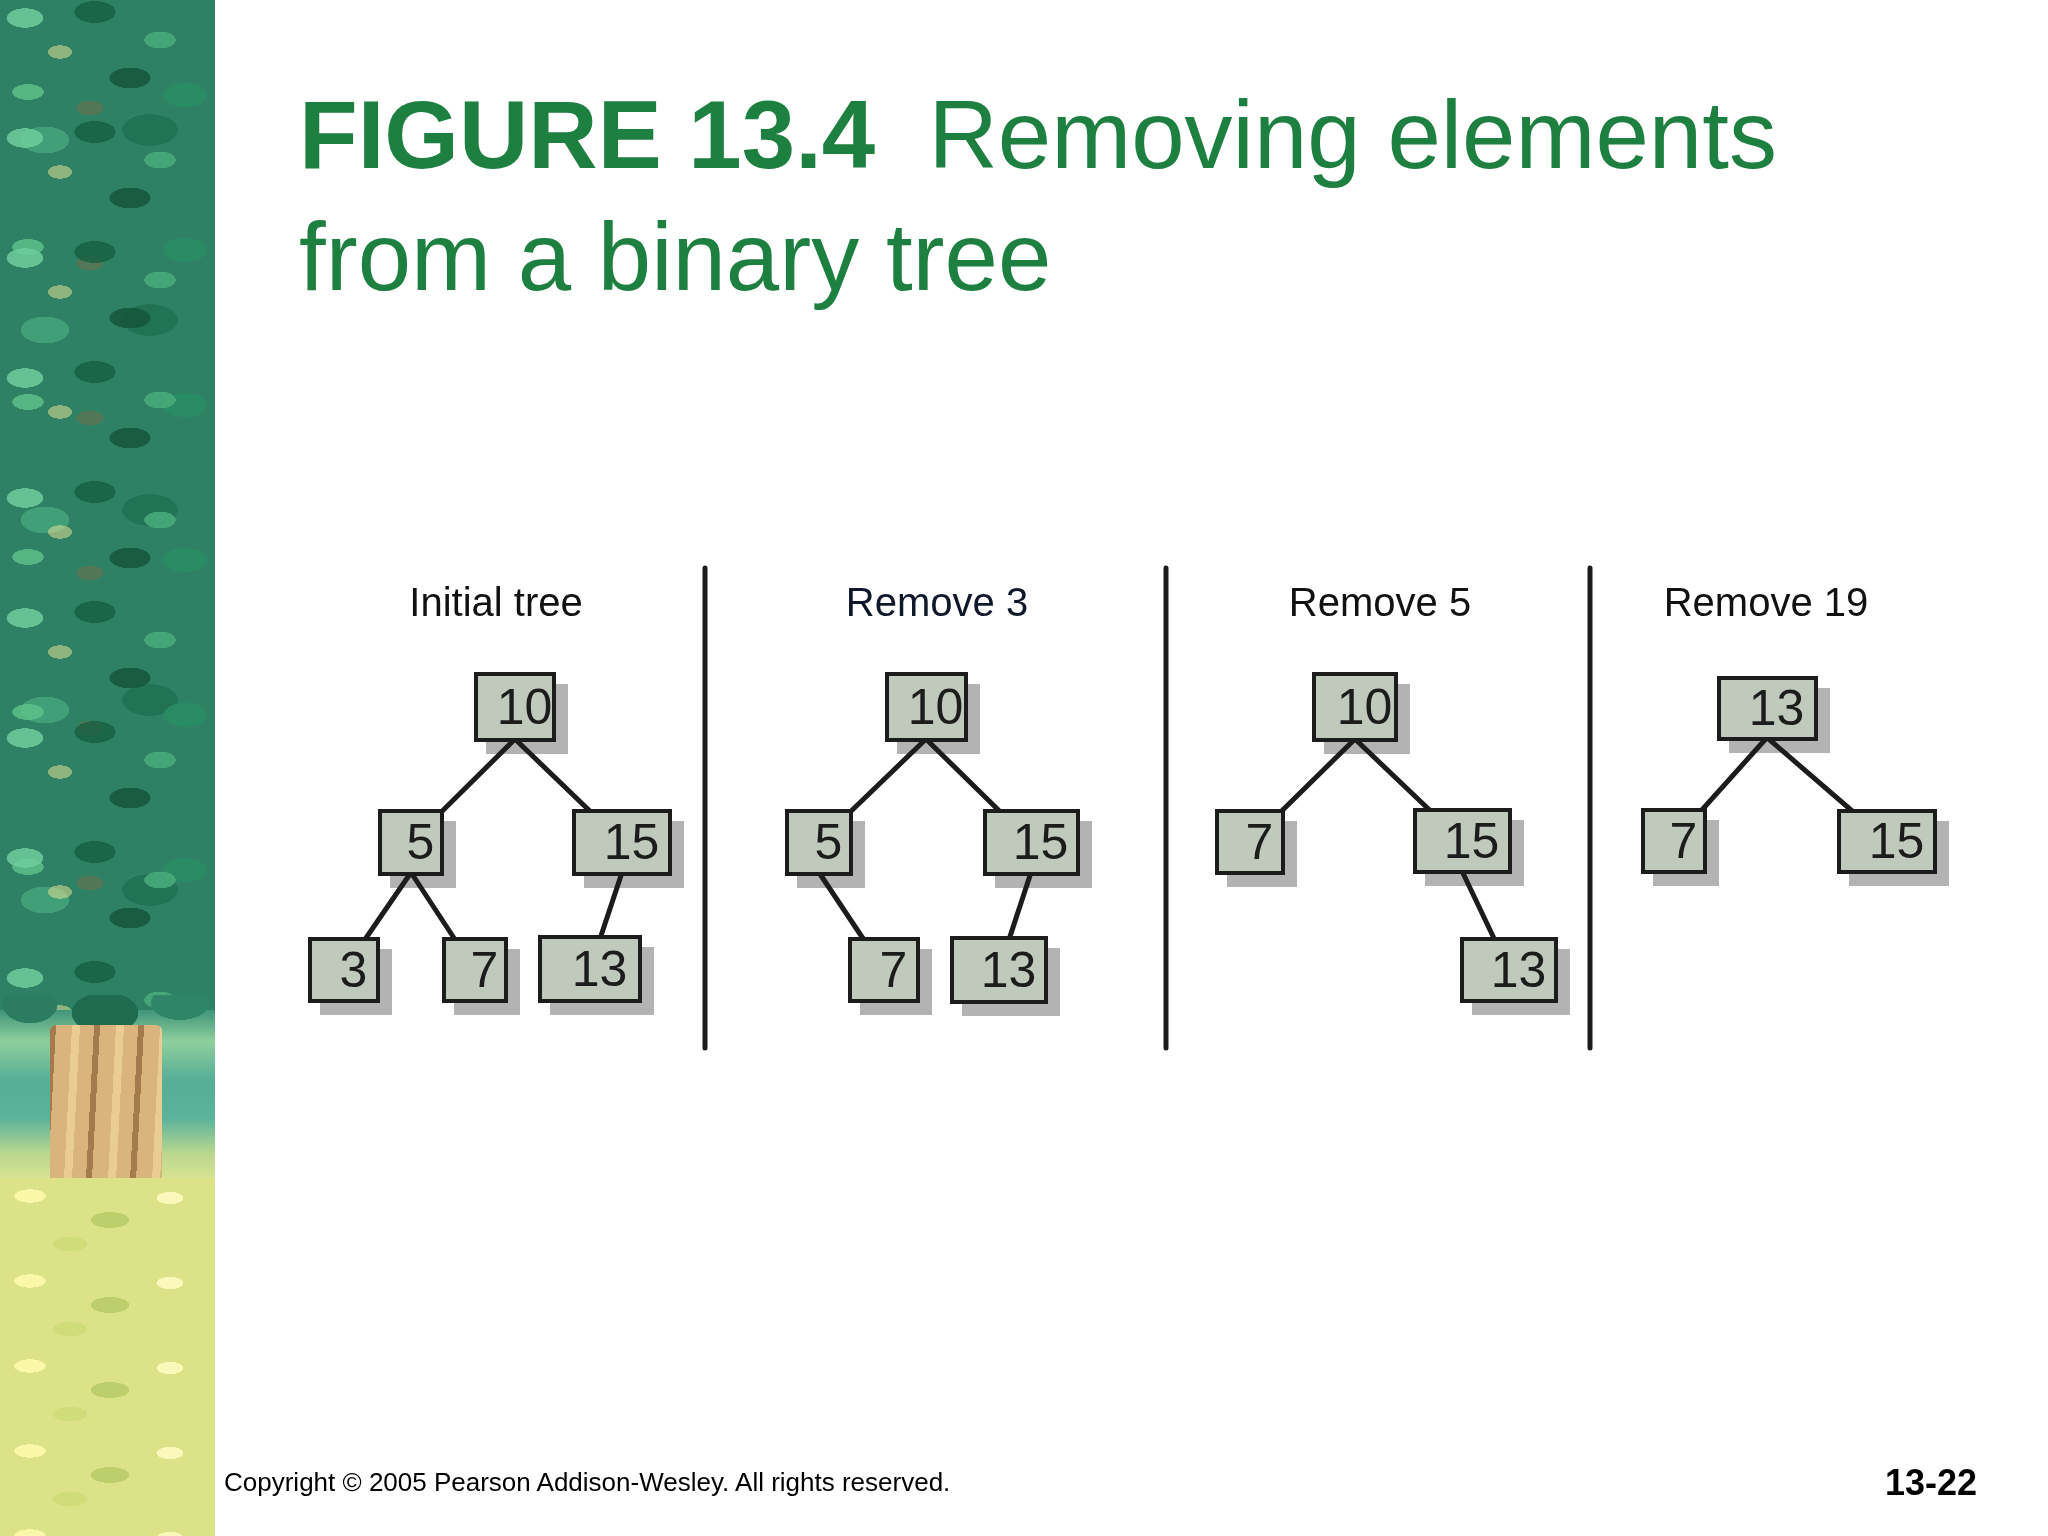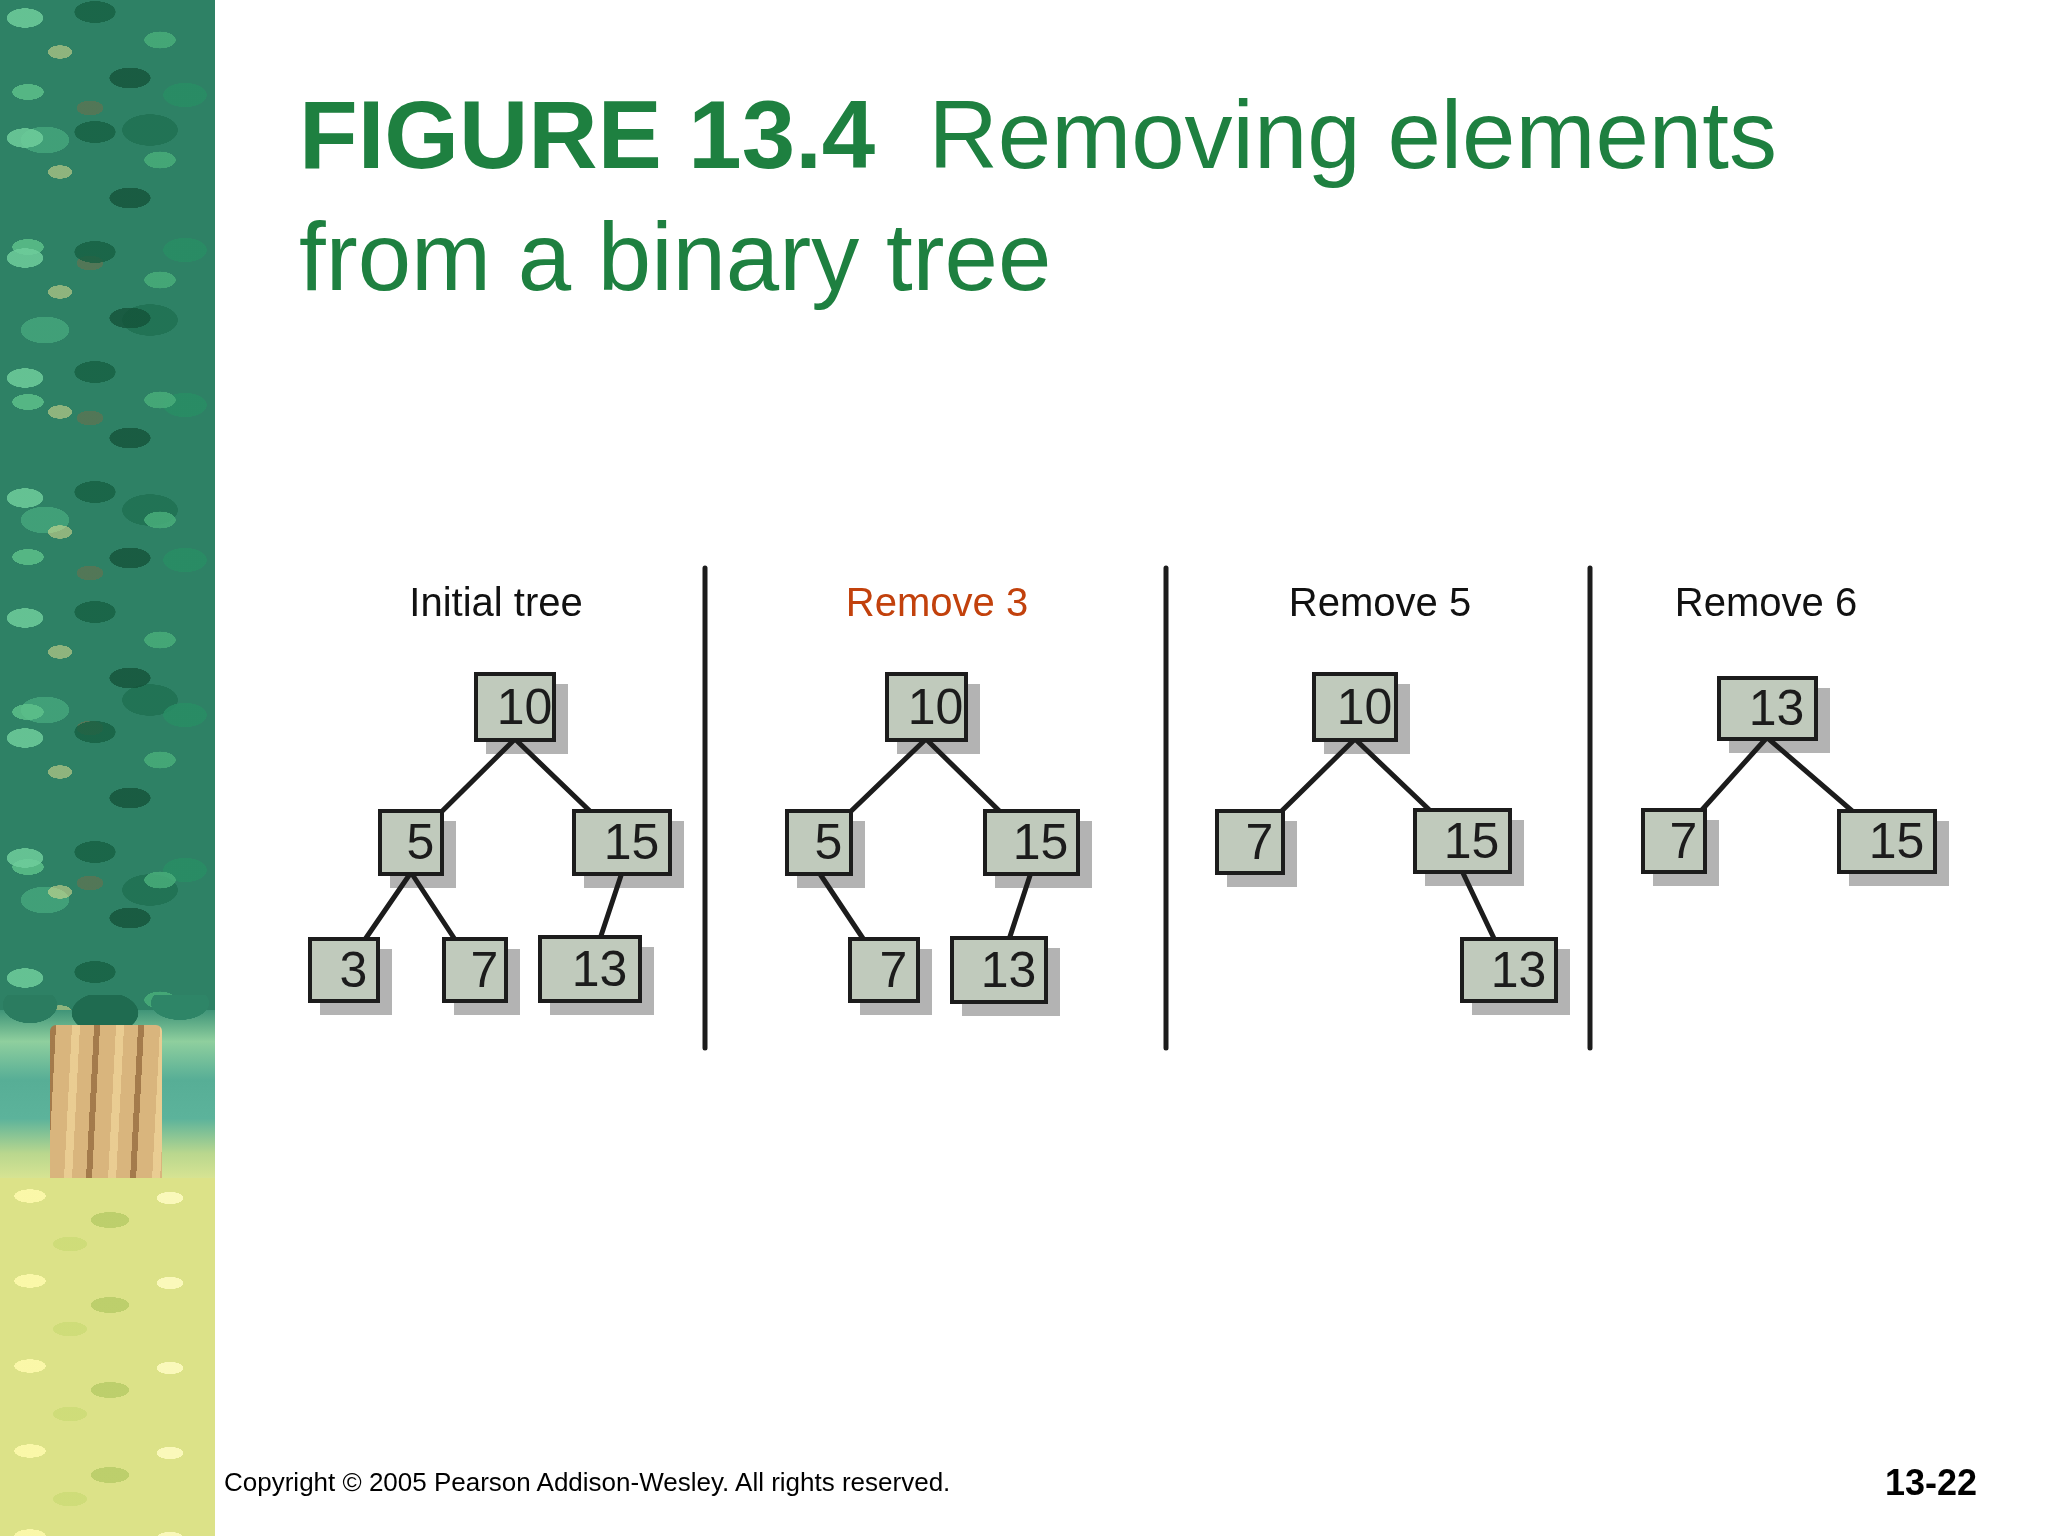--- a/index.html
+++ b/index.html
@@ -122,7 +122,7 @@
     <div class="tree-node" style="left: 442px; top: 937px; width: 66px; height: 66px; background: rgb(192, 202, 188); border: 4px solid rgb(28, 28, 28); color: rgb(28, 28, 28);">7</div>
     <div class="node-shadow" style="left: 550px; top: 947px; width: 104px; height: 68px; background: rgb(179, 179, 179);"></div>
     <div class="tree-node" style="left: 538px; top: 935px; width: 104px; height: 68px; background: rgb(192, 202, 188); border: 4px solid rgb(28, 28, 28); color: rgb(28, 28, 28);">13</div>
-    <div class="panel-label" style="left: 937px; color: #c2410c;">Remove 3</div>
+    <div class="panel-label" style="left: 937px; color: #0f172a;">Remove 3</div>
     <div class="node-shadow" style="left: 896.5px; top: 684px; width: 83px; height: 70px; background: rgb(179, 179, 179);"></div>
     <div class="tree-node" style="left: 884.5px; top: 672px; width: 83px; height: 70px; background: rgb(192, 202, 188); border: 4px solid rgb(28, 28, 28); color: rgb(28, 28, 28);">10</div>
     <div class="node-shadow" style="left: 797px; top: 820.5px; width: 68px; height: 67px; background: rgb(179, 179, 179);"></div>

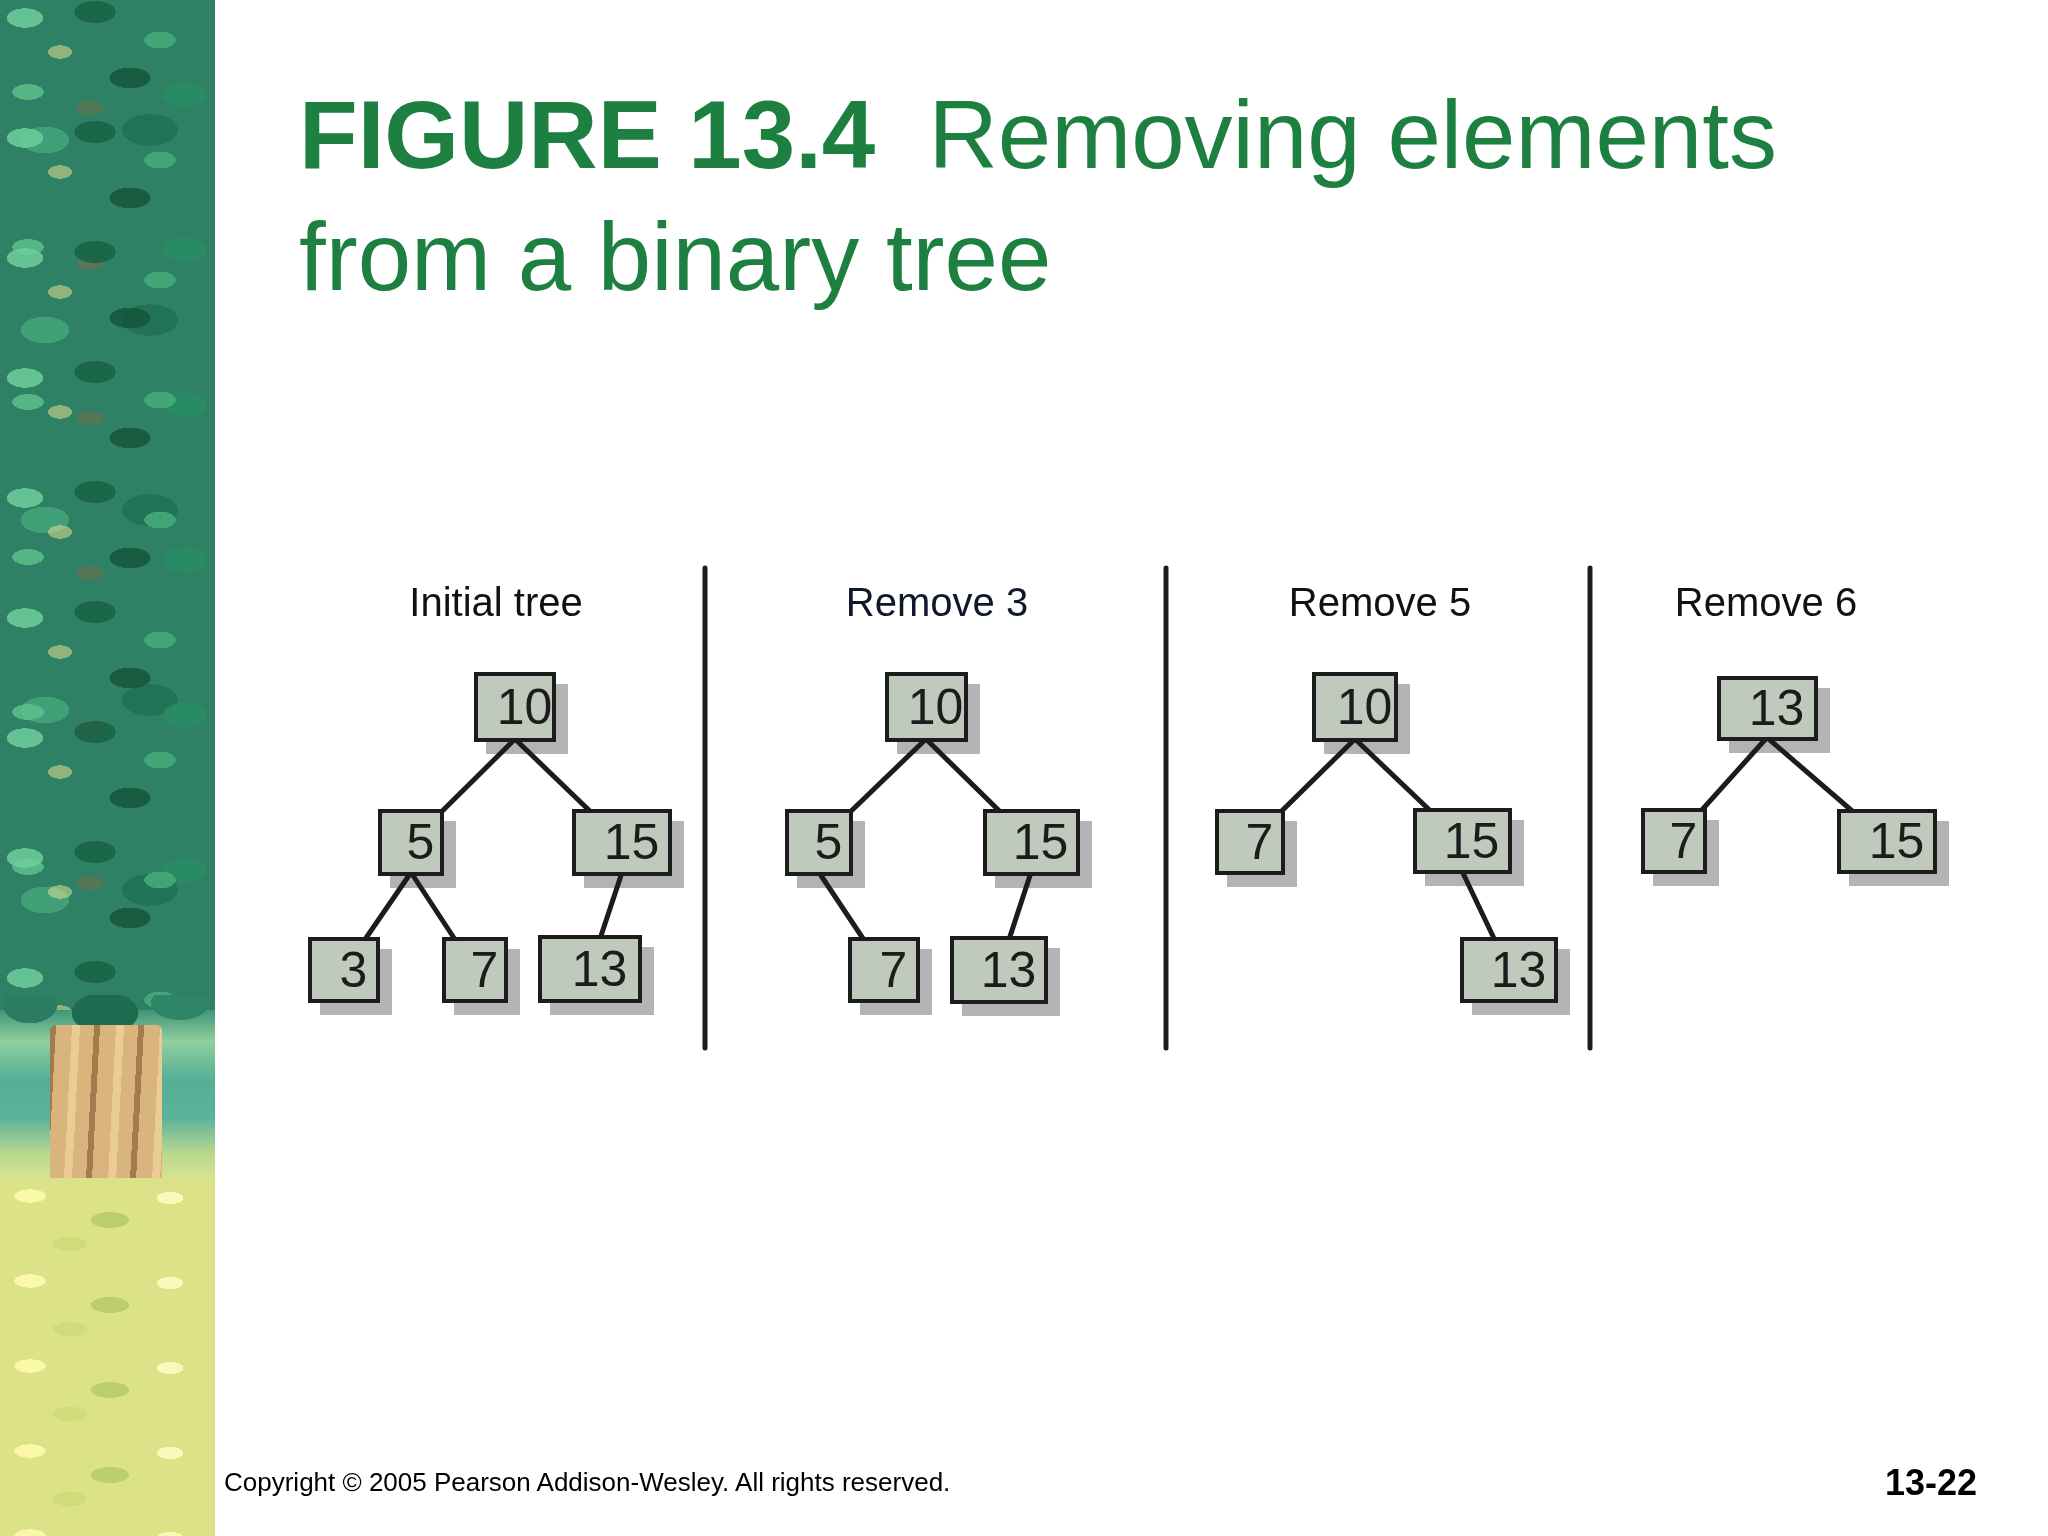--- a/index.html
+++ b/index.html
@@ -142,7 +142,7 @@
     <div class="tree-node" style="left: 1412.5px; top: 808px; width: 99px; height: 66px; background: rgb(192, 202, 188); border: 4px solid rgb(28, 28, 28); color: rgb(28, 28, 28);">15</div>
     <div class="node-shadow" style="left: 1472px; top: 949px; width: 98px; height: 66px; background: rgb(179, 179, 179);"></div>
     <div class="tree-node" style="left: 1460px; top: 937px; width: 98px; height: 66px; background: rgb(192, 202, 188); border: 4px solid rgb(28, 28, 28); color: rgb(28, 28, 28);">13</div>
-    <div class="panel-label" style="left: 1766px; color: rgb(17, 17, 17);">Remove 6</div>
+    <div class="panel-label" style="left: 1766px; color: rgb(17, 17, 17);">Remove 19</div>
     <div class="node-shadow" style="left: 1728.5px; top: 687.5px; width: 101px; height: 65px; background: rgb(179, 179, 179);"></div>
     <div class="tree-node" style="left: 1716.5px; top: 675.5px; width: 101px; height: 65px; background: rgb(192, 202, 188); border: 4px solid rgb(28, 28, 28); color: rgb(28, 28, 28);">13</div>
     <div class="node-shadow" style="left: 1653px; top: 820px; width: 66px; height: 66px; background: rgb(179, 179, 179);"></div>

